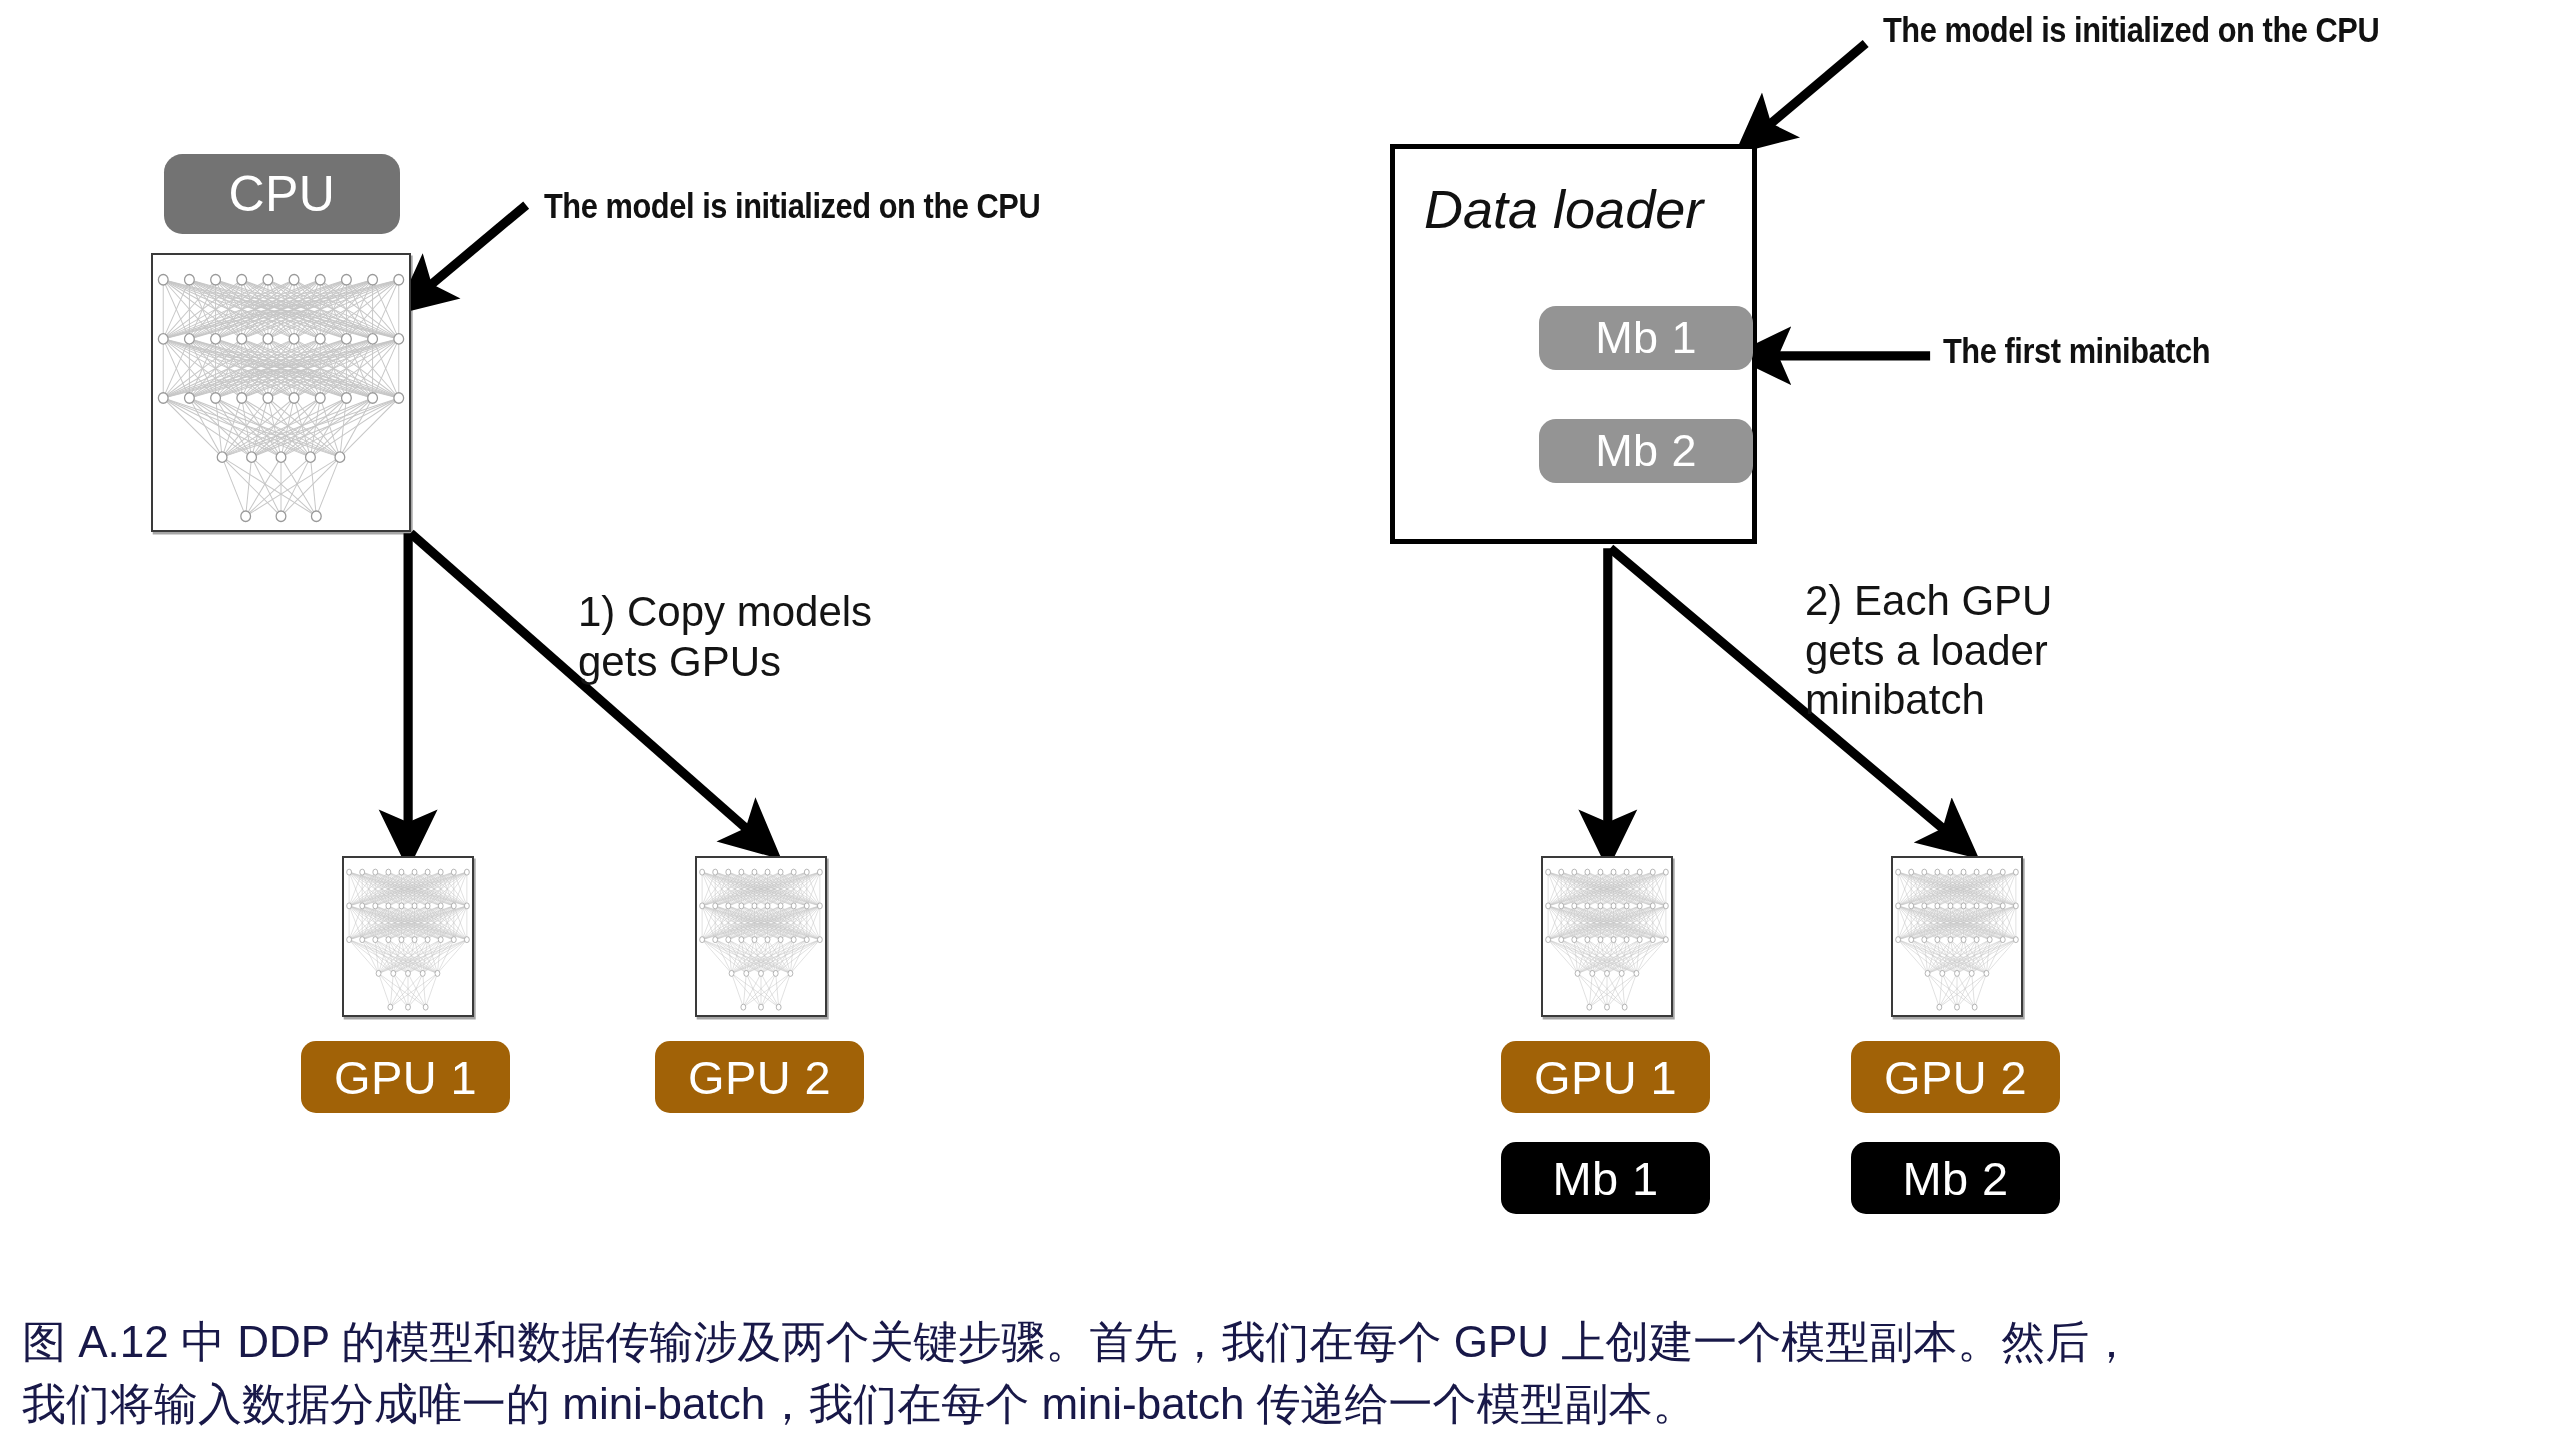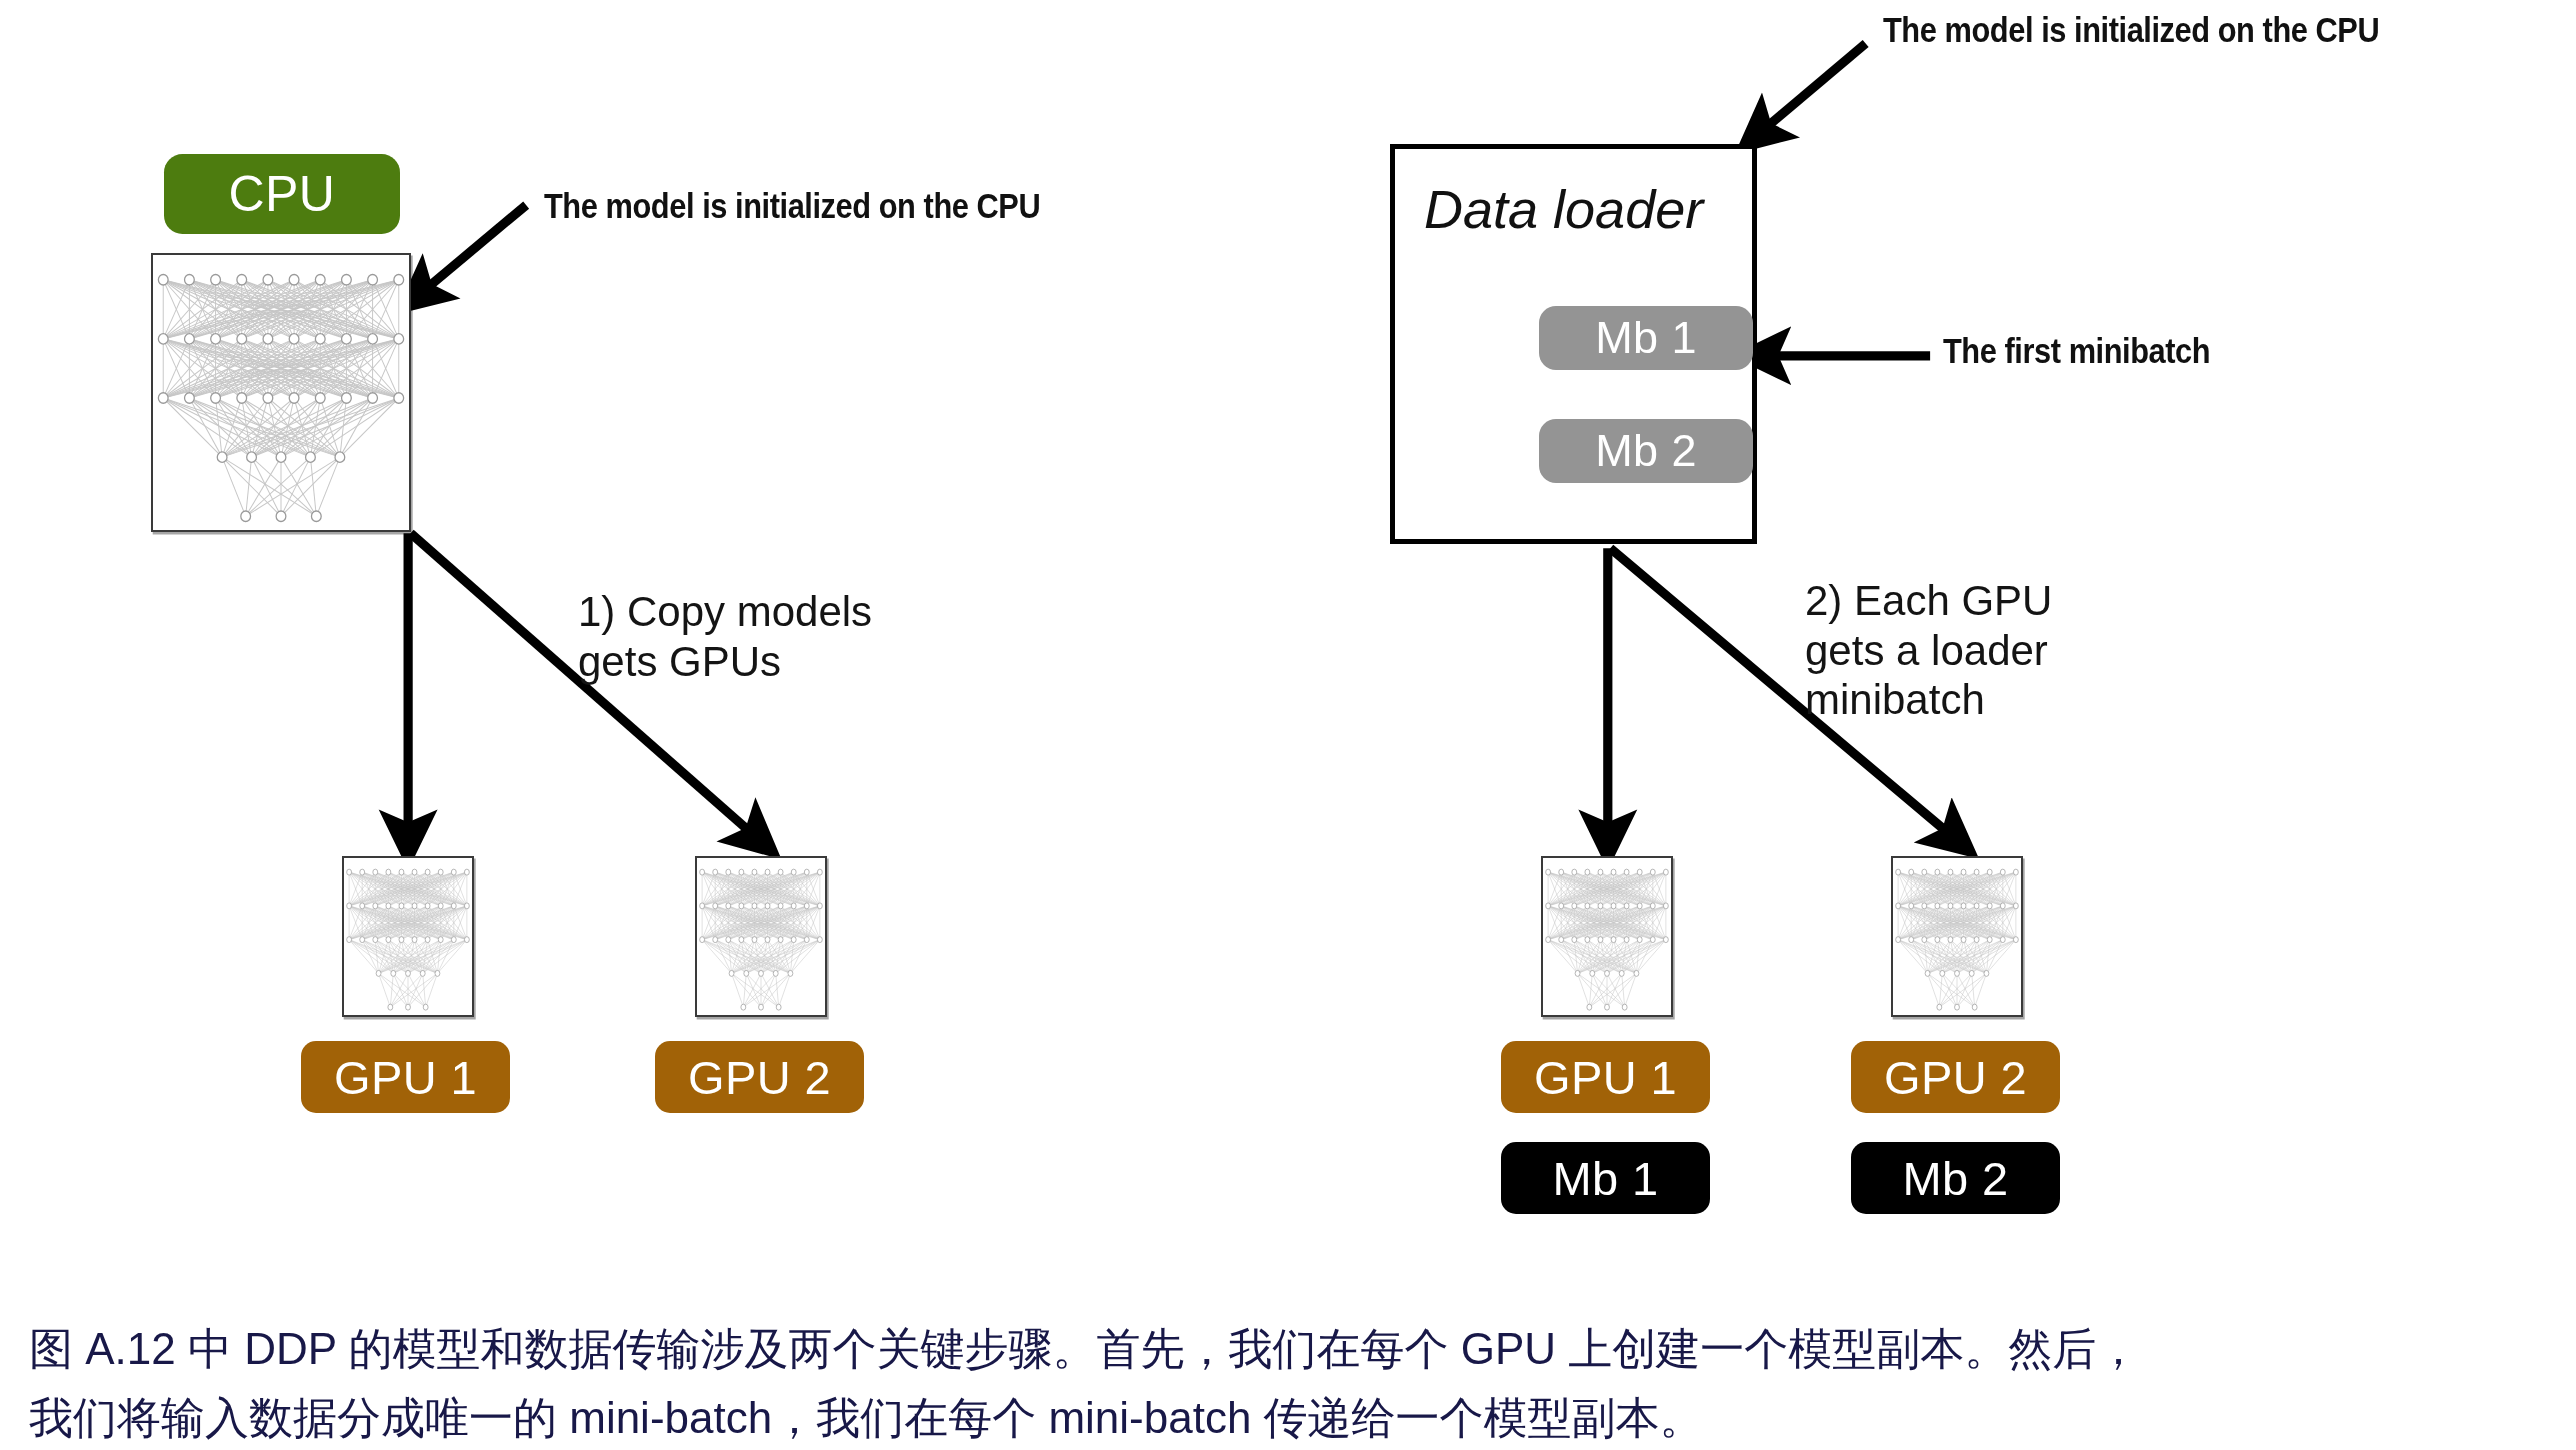--- a/index.html
+++ b/index.html
@@ -41,7 +41,7 @@
   .pill-cpu {
     left: 164px; top: 154px;
     width: 236px; height: 80px;
-    background: #4d7c0f;
+    background: #737373;
     border-radius: 18.4px;
     font-size: 50px;
     align-items: center;

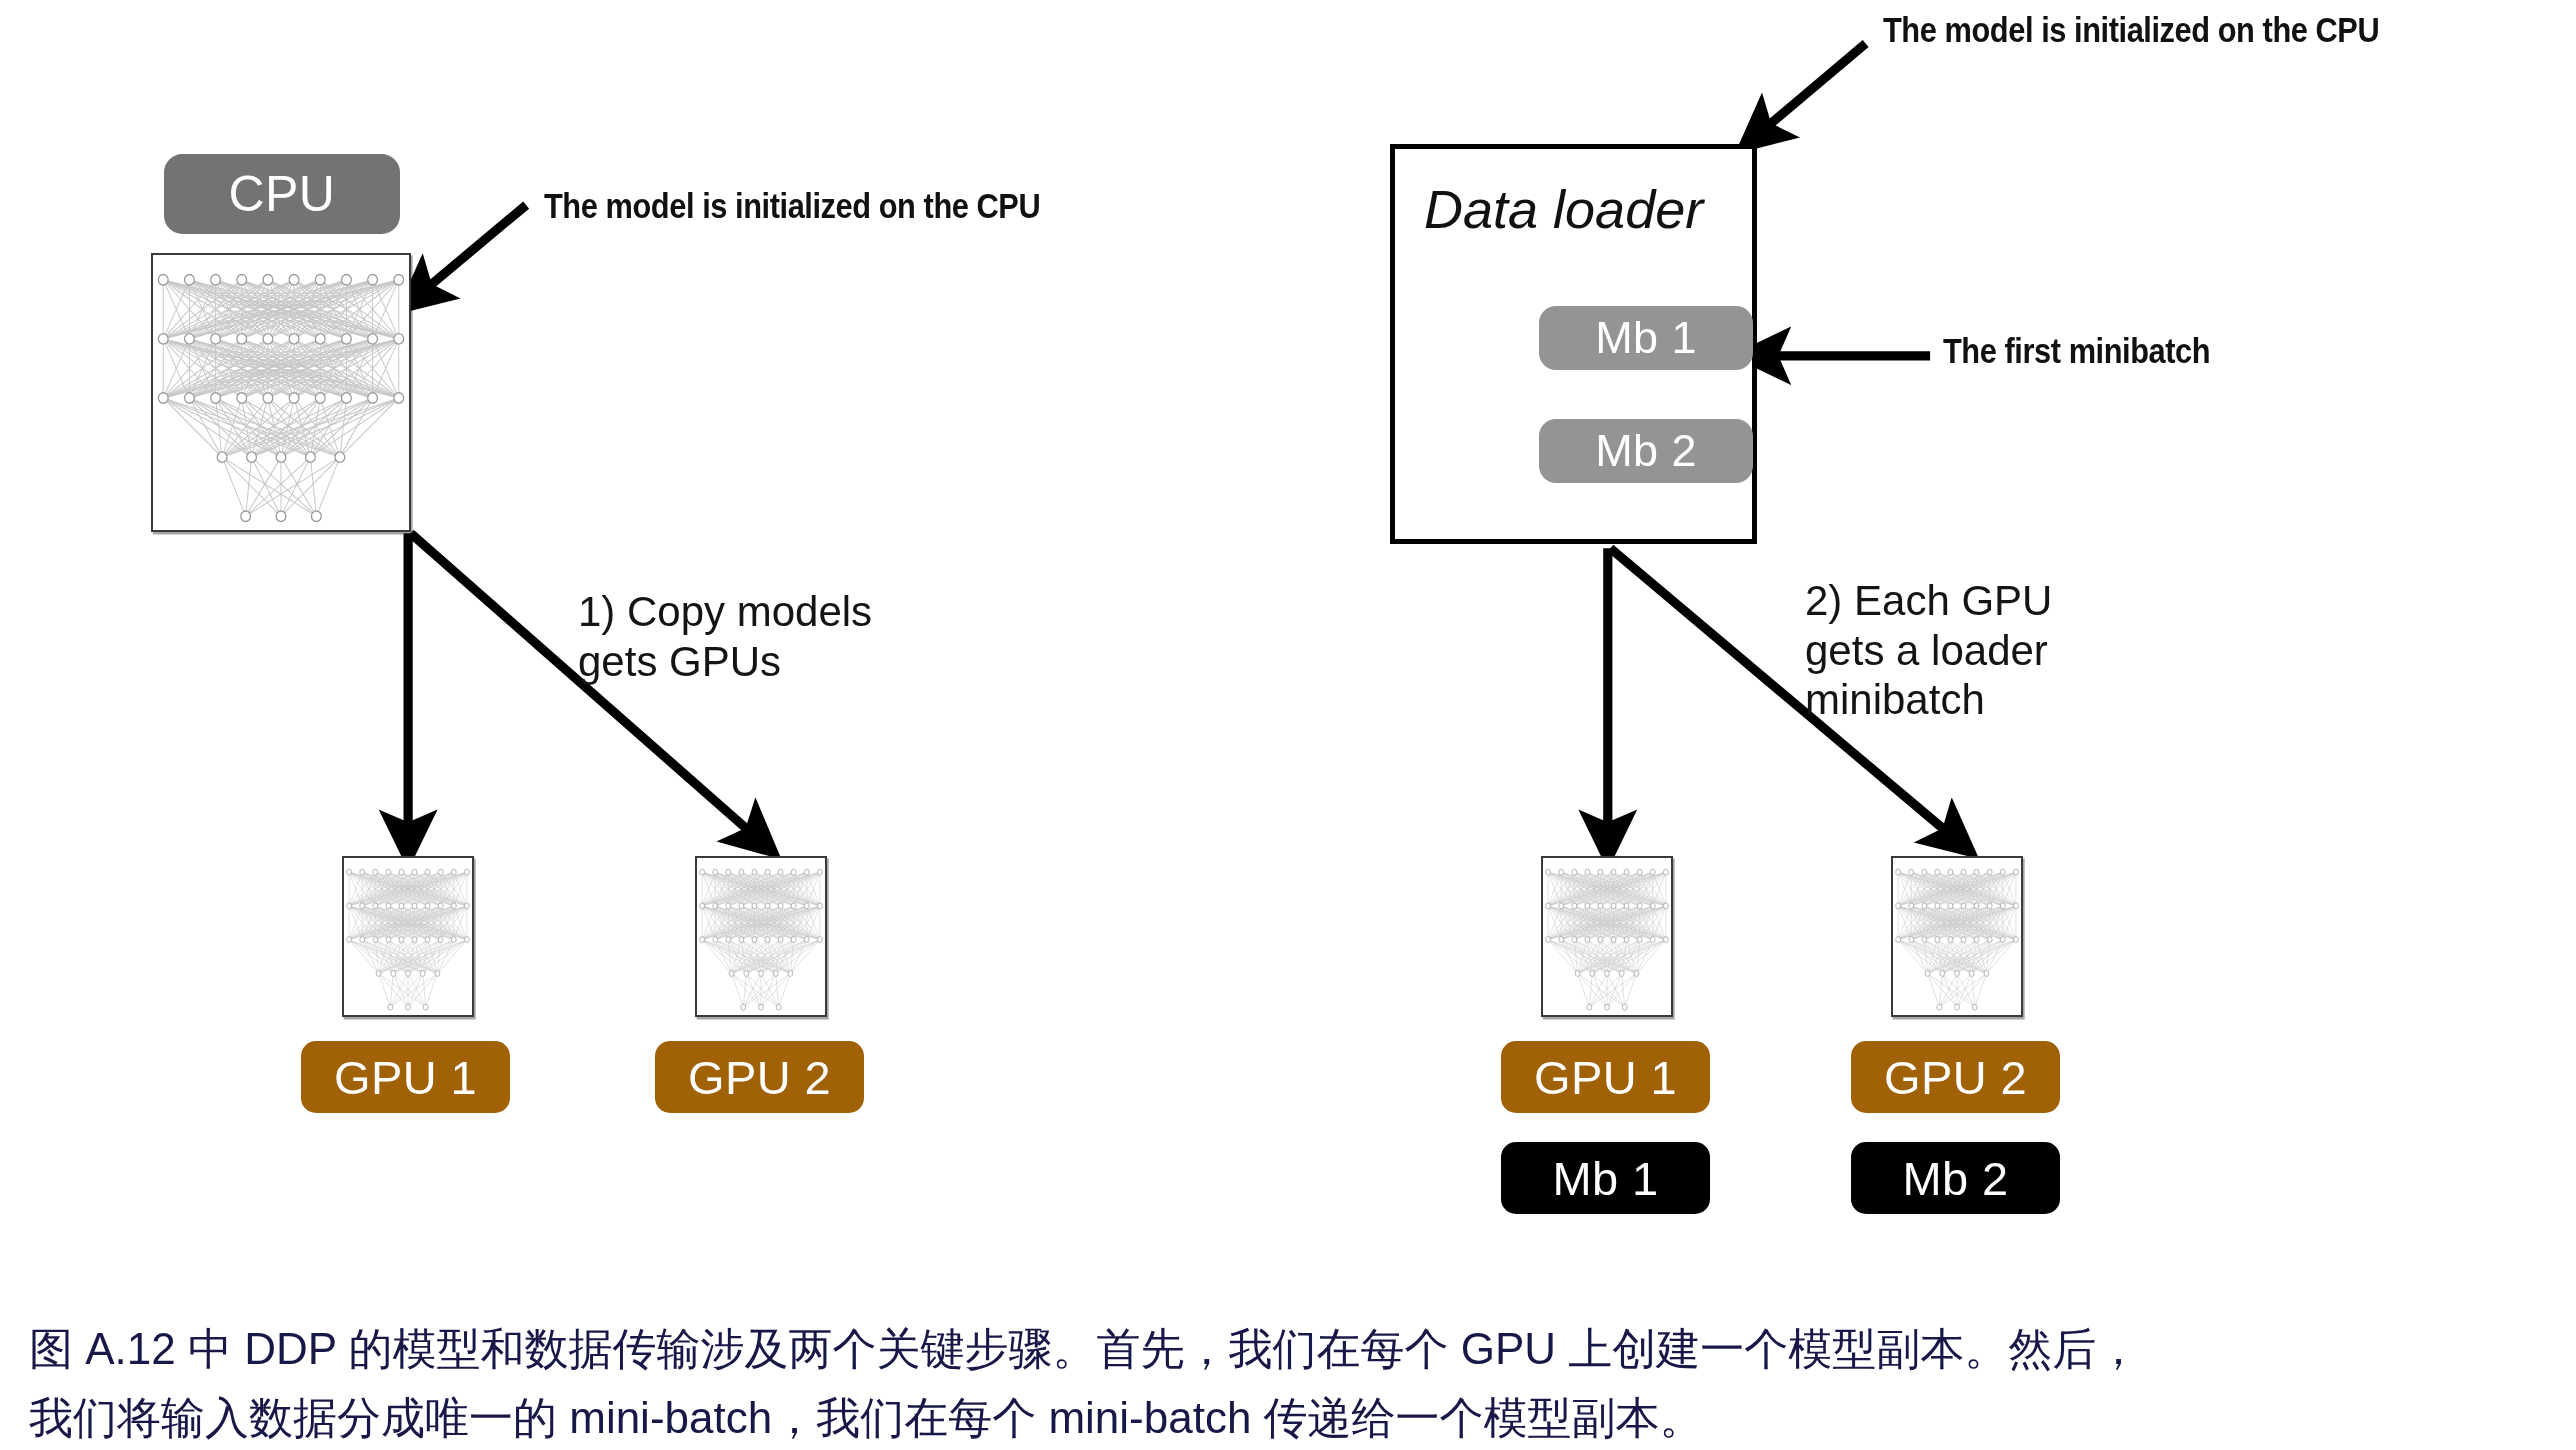--- a/index.html
+++ b/index.html
@@ -148,7 +148,7 @@
     font-size: 44px;
     line-height: 1.42;
   }
-  #caption p { margin: 7px; }
+  #caption p { margin: 0; }
 </style>
 </head>
 <body>

